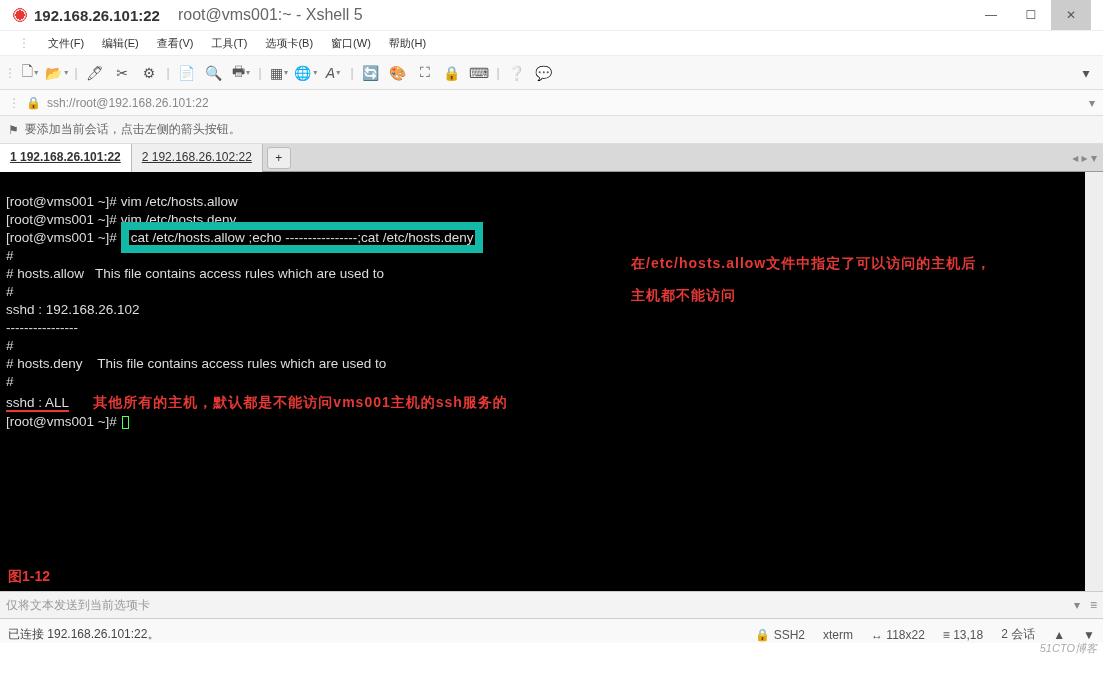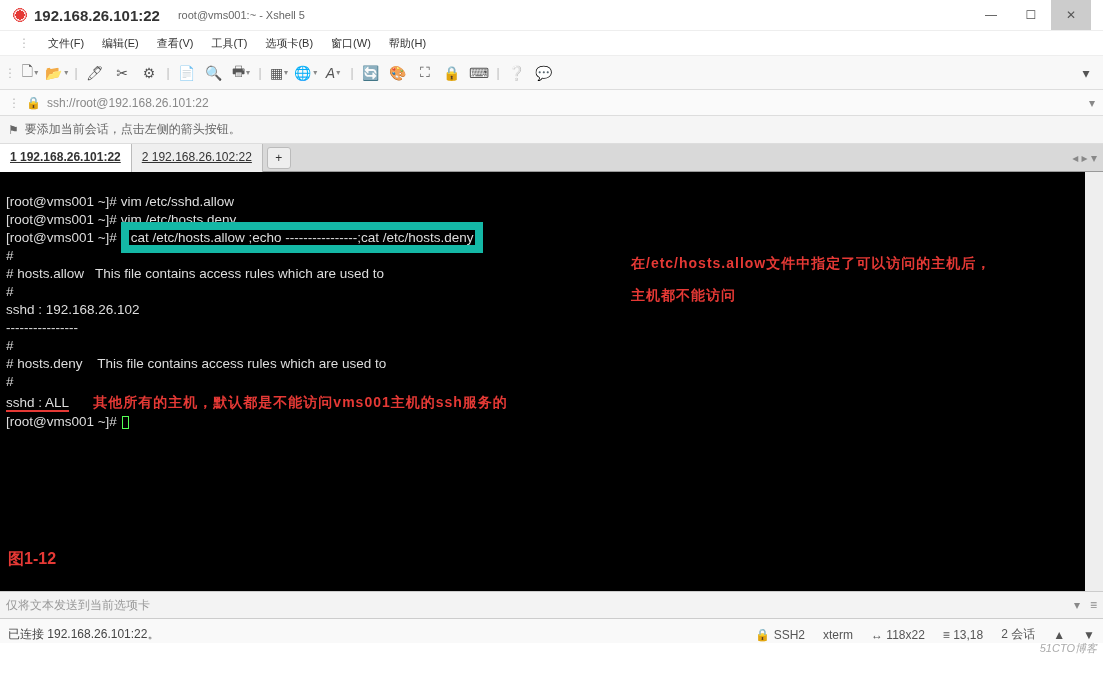--- a/index.html
+++ b/index.html
@@ -7,7 +7,7 @@
 .titlebar{height:30px;display:flex;align-items:center;padding:0 12px;background:#fff;}
 .app-icon{width:16px;height:16px;display:inline-block;margin-right:6px;background:radial-gradient(circle,#e53935 40%,#fff 42%,#e53935 60%,#fff 62%);border-radius:50%;}
 .title-main{font-weight:bold;font-size:15px;margin-right:18px;}
-.title-sub{color:#666;font-size:11px;}
+.title-sub{color:#666;font-size:16px;}
 .win-controls{margin-left:auto;display:flex;gap:0;}
 .win-btn{width:40px;height:30px;display:flex;align-items:center;justify-content:center;color:#555;cursor:default;}
 .win-close{background:#ccc;}

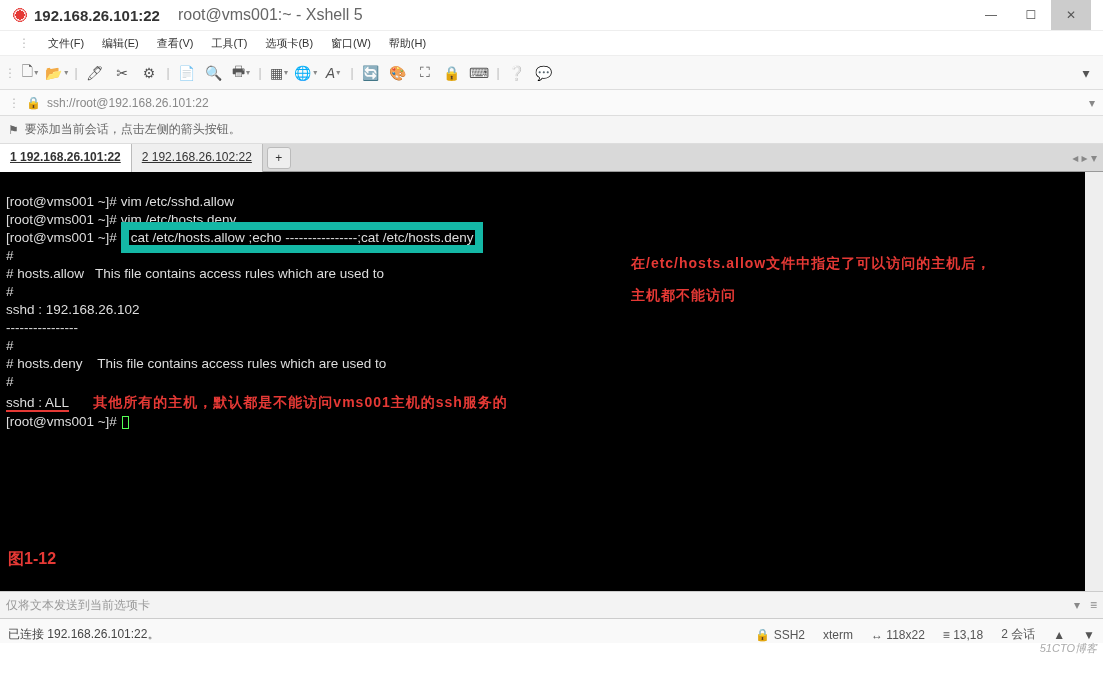--- a/index.html
+++ b/index.html
@@ -125,7 +125,7 @@
 </div>
 
 <div class="terminal">
-<span class="prompt">[root@vms001 ~]# </span><span>vim /etc/sshd.allow</span>
+<span class="prompt">[root@vms001 ~]# </span><span>vim /etc/hosts.allow</span>
 <span class="prompt">[root@vms001 ~]# </span><span>vim /etc/hosts.deny</span>
 <span class="prompt">[root@vms001 ~]# </span><span class="redbox">cat /etc/hosts.allow ;echo ----------------;cat /etc/hosts.deny</span>
 <span>#</span>

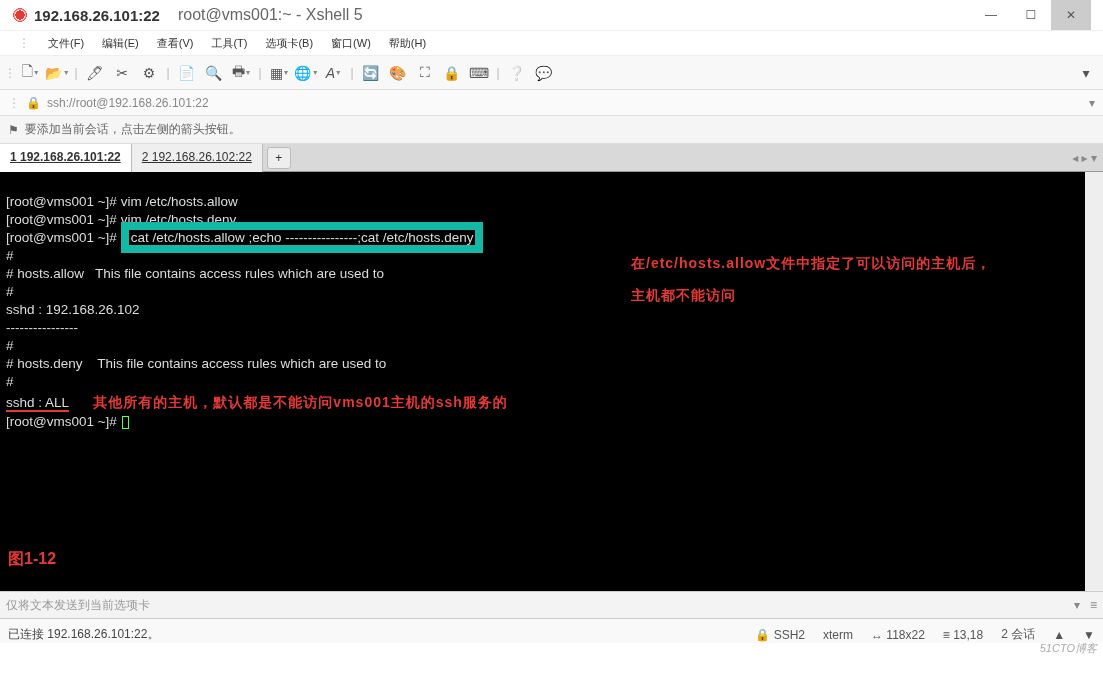--- a/index.html
+++ b/index.html
@@ -32,7 +32,7 @@
 .redbox{border:8px solid #14b8a6;padding:0 2px;}
 .redline{border-bottom:2px solid #e53935;}
 .anno{position:absolute;color:#e53935;font-family:"Microsoft YaHei",sans-serif;font-size:14px;font-weight:bold;white-space:normal;line-height:22px;letter-spacing:1px;}
-.figlabel{position:absolute;left:8px;bottom:24px;color:#e53935;font-family:"Microsoft YaHei",sans-serif;font-weight:bold;font-size:16px;}
+.figlabel{position:absolute;left:8px;bottom:6px;color:#e53935;font-family:"Microsoft YaHei",sans-serif;font-weight:bold;font-size:14px;}
 .cursor{display:inline-block;width:7px;height:13px;border:1px solid #5f5;margin-left:1px;vertical-align:middle;}
 .sendbar{height:24px;display:flex;align-items:center;background:#f3f3f3;border-top:1px solid #ccc;border-bottom:1px solid #ccc;padding:13px 6px;color:#999;justify-content:space-between;}
 .statusbar{height:24px;display:flex;align-items:flex-end;background:#f9f9f9;padding:0 8px;font-size:12px;color:#444;gap:34px;}

